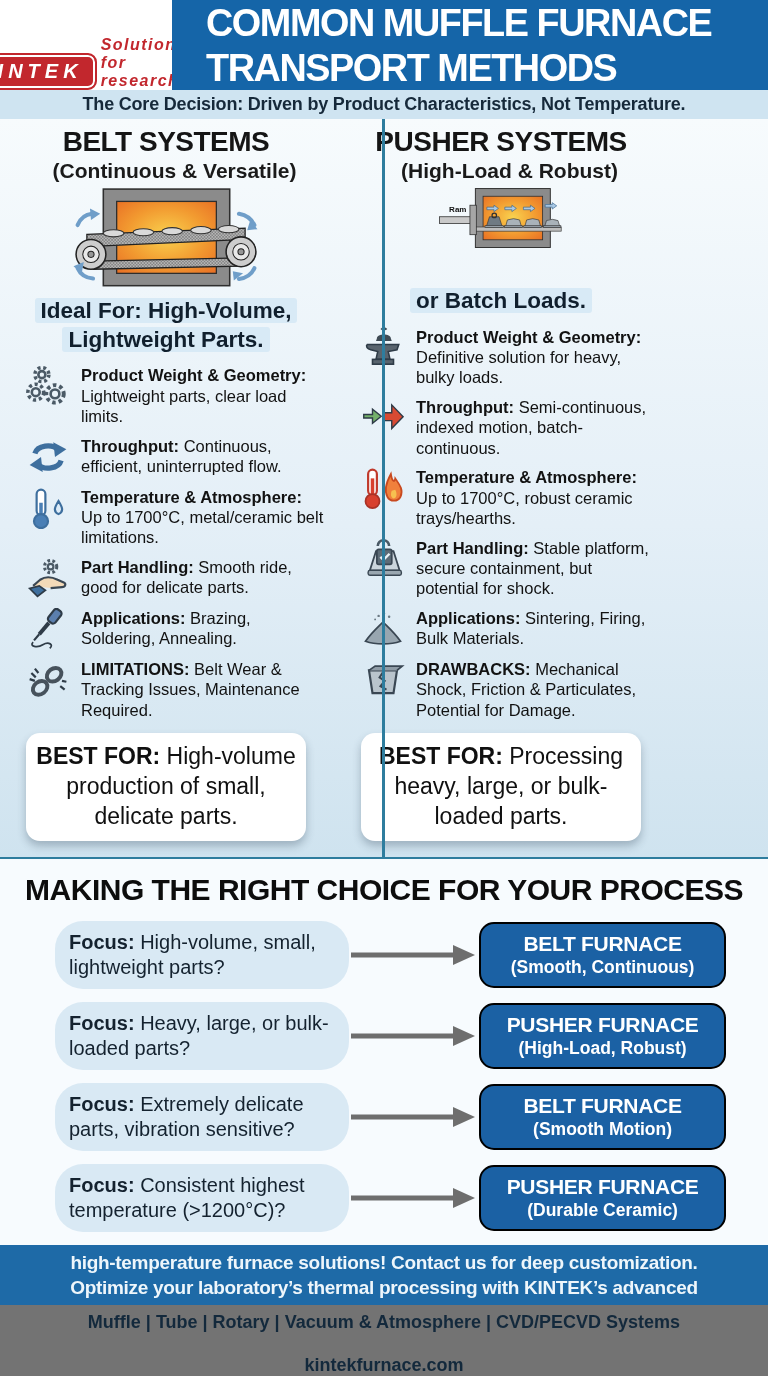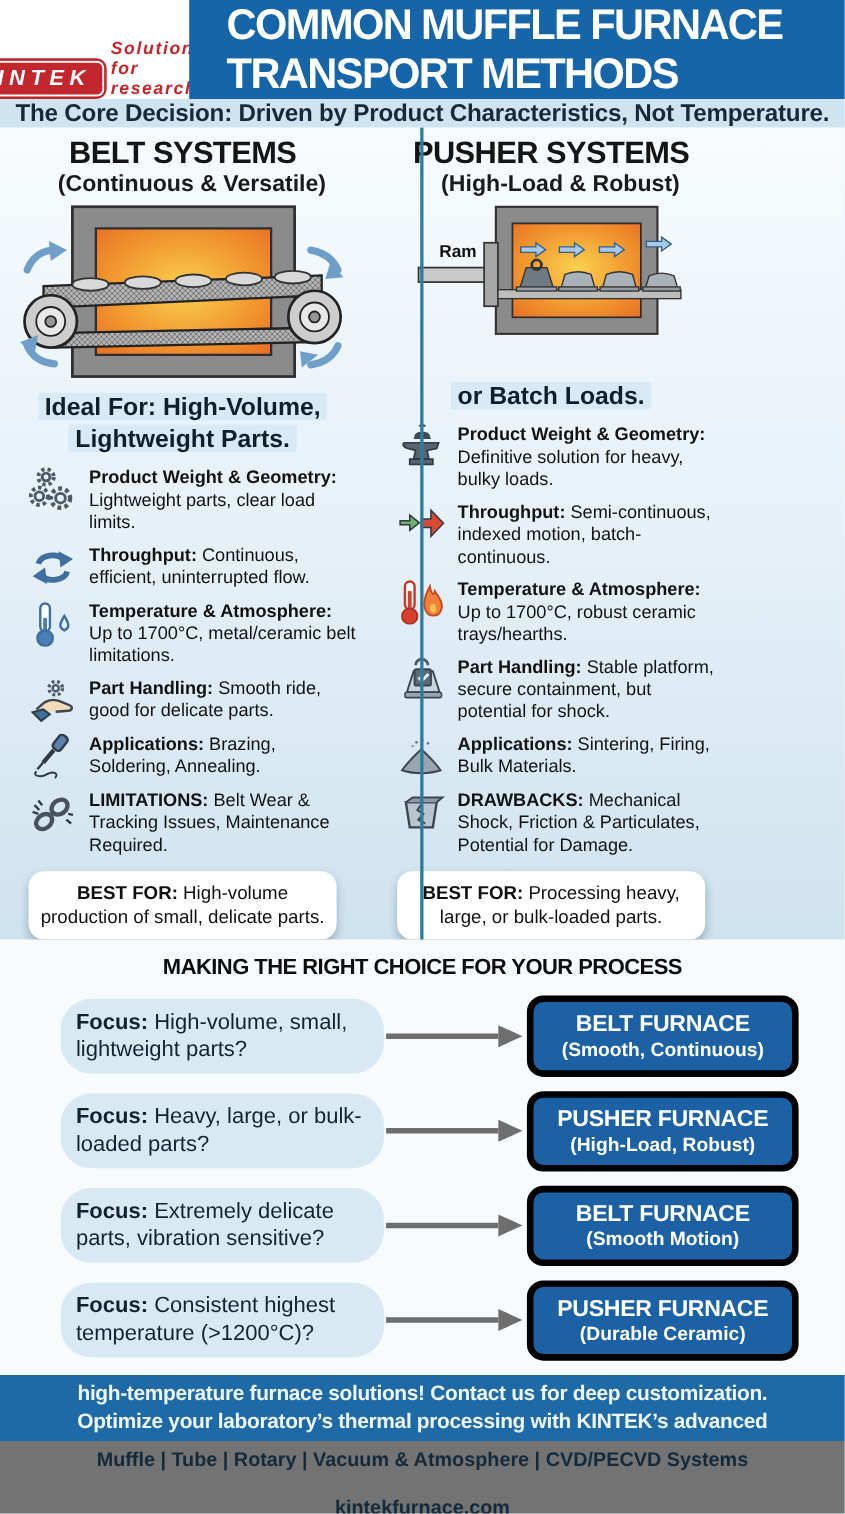--- a/index.html
+++ b/index.html
@@ -16,7 +16,7 @@
 
   
   .core-strip{height:42px;background:#cfe4f1;display:flex;align-items:center;justify-content:center;}
-  .core-text{font-size:22px;font-weight:bold;color:#16293a;letter-spacing:-0.2px;}
+  .core-text{font-size:18px;font-weight:bold;color:#16293a;letter-spacing:-0.2px;}
 
   
   .columns{height:738px;display:flex;position:relative;background:linear-gradient(180deg,#f7fbfd 0%,#e4eff7 55%,#cfe3ef 100%);}

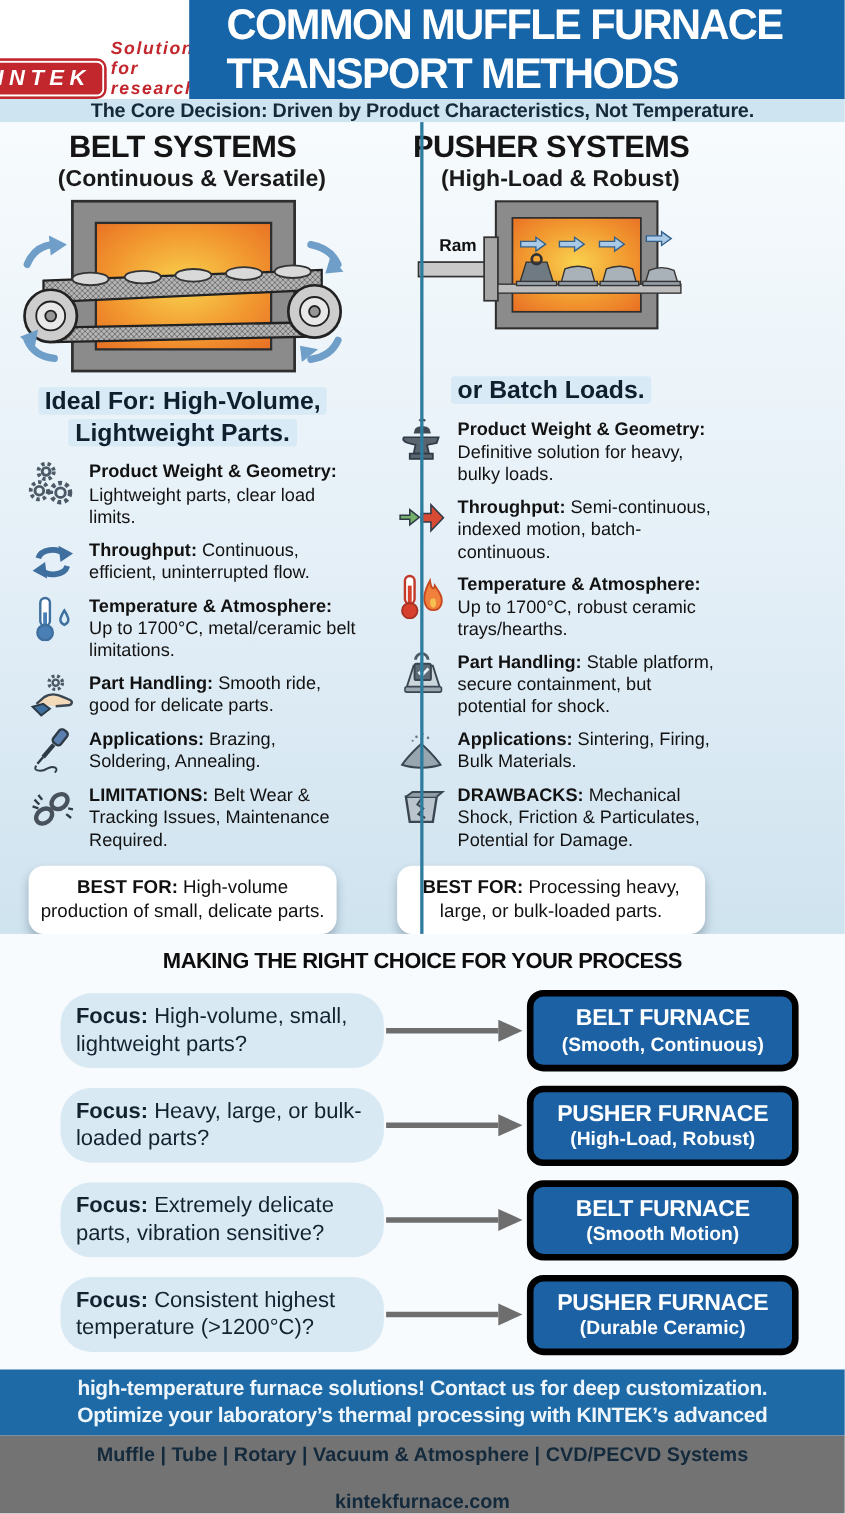--- a/index.html
+++ b/index.html
@@ -32,7 +32,7 @@
   .f-icon{flex:0 0 44px;width:44px;height:42px;}
   .f-icon svg{width:100%;height:100%;}
   .f-text{margin:0;font-size:16.5px;line-height:1.24;color:#121212;max-width:302px;}
-  .best-box{background:#fff;border-radius:14px;box-shadow:0 5px 9px rgba(40,60,80,.3);margin:13px 26px 0;padding:9px 10px;text-align:center;font-size:17px;line-height:1.3;color:#101010;}
+  .best-box{background:#fff;border-radius:14px;box-shadow:0 5px 9px rgba(40,60,80,.3);margin:13px 26px 16px;padding:9px 10px;text-align:center;font-size:23px;line-height:1.3;color:#101010;}
 
   .hr-line{height:3px;background:#2e7d9e;}
 

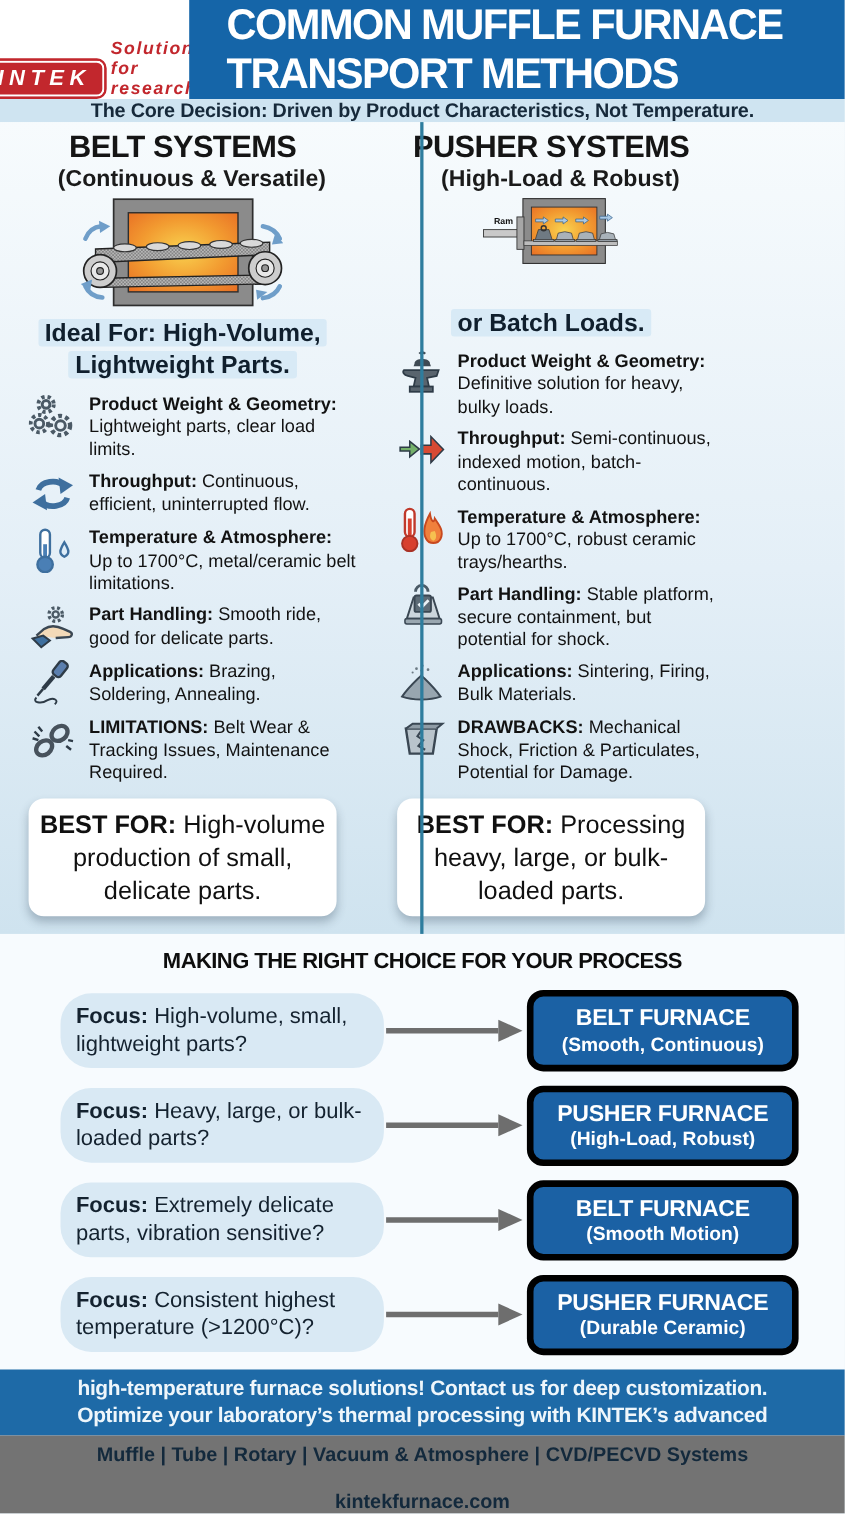--- a/index.html
+++ b/index.html
@@ -38,7 +38,7 @@
 
   
   .choice{flex:0 0 369px;background:#f7fbfe;padding-top:12px;box-sizing:border-box;}
-  .choice-title{text-align:center;font-size:20px;font-weight:800;letter-spacing:-0.5px;color:#0d0d0d;margin:2px 0 14px;}
+  .choice-title{text-align:center;font-size:30px;font-weight:800;letter-spacing:-0.5px;color:#0d0d0d;margin:2px 0 14px;}
   .choice-row{display:flex;align-items:center;margin:0 42px 13px 55px;min-height:68px;}
   .focus-box{width:300px;box-sizing:border-box;background:#d9e9f4;border-radius:28px;padding:9px 14px;font-size:20px;line-height:1.25;color:#14222f;}
   .focus-box b{font-weight:bold;}

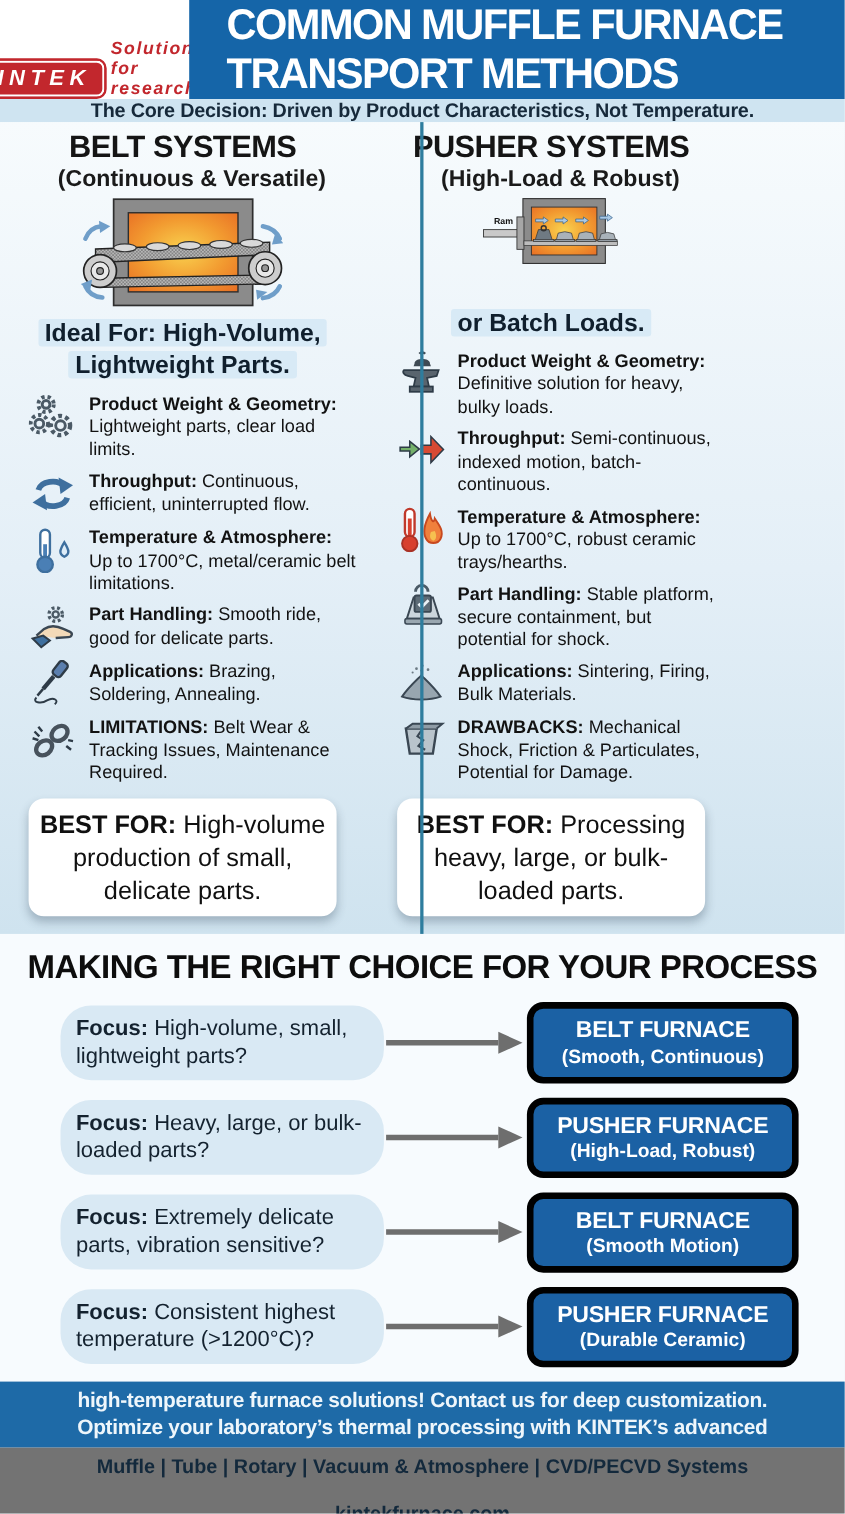--- a/index.html
+++ b/index.html
@@ -43,7 +43,7 @@
   .focus-box{width:300px;box-sizing:border-box;background:#d9e9f4;border-radius:28px;padding:9px 14px;font-size:20px;line-height:1.25;color:#14222f;}
   .focus-box b{font-weight:bold;}
   .arrow-wrap{flex:1;display:flex;align-items:center;justify-content:center;}
-  .result-box{width:252px;box-sizing:border-box;background:#1b61a4;border:6px solid #000000;border-radius:15px;color:#fff;text-align:center;padding:8px 4px;}
+  .result-box{width:252px;box-sizing:border-box;background:#1b61a4;border:2px solid #000000;border-radius:15px;color:#fff;text-align:center;padding:8px 4px;}
   .result-title{font-size:21px;font-weight:800;letter-spacing:-0.3px;line-height:1.15;}
   .result-sub{font-size:17.5px;font-weight:bold;line-height:1.2;}
 

